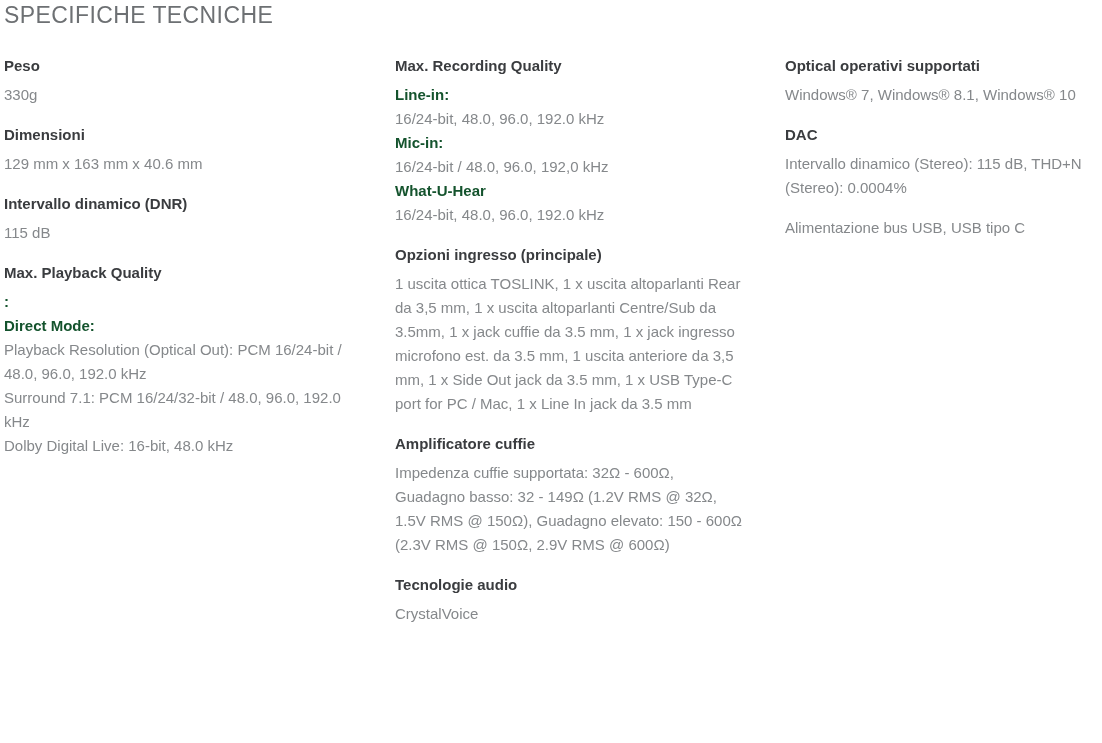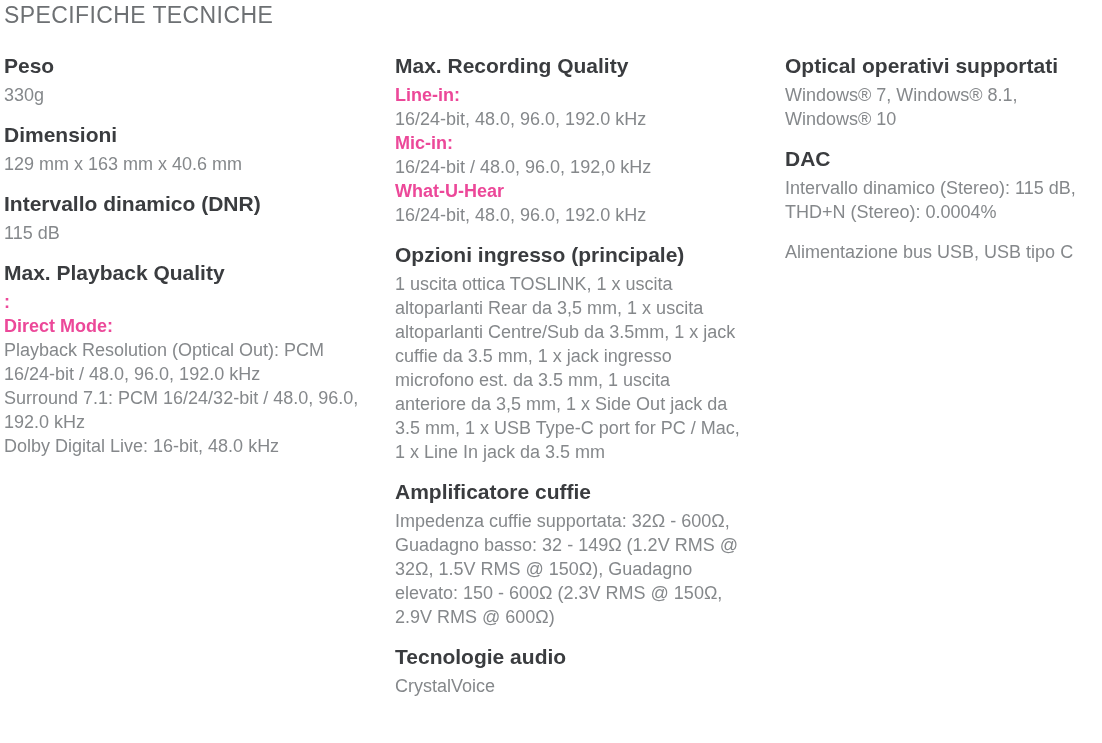--- a/index.html
+++ b/index.html
@@ -34,7 +34,7 @@
   .group + .group { margin-top: 16px; }
   .group.align-bottom { margin-top: auto; }
   .label {
-    font-size: 21px; line-height: 24px;
+    font-size: 15px; line-height: 24px;
     font-weight: 600;
     color: #3a3c3f;
     margin-bottom: 5px;

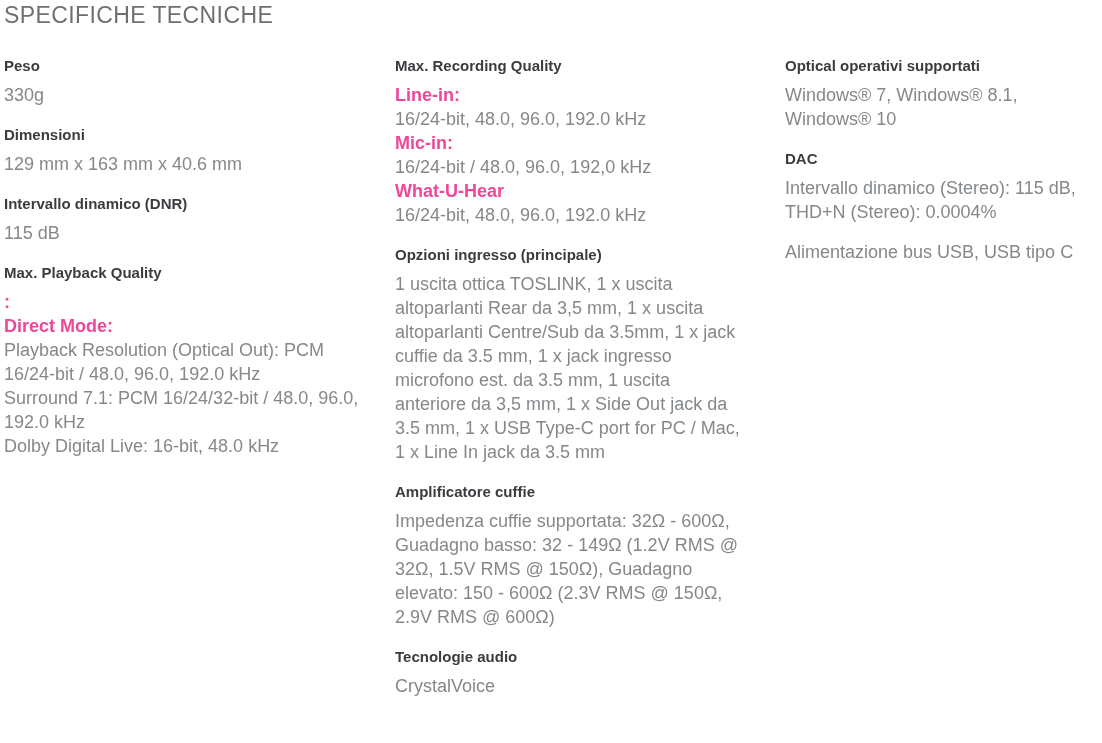--- a/index.html
+++ b/index.html
@@ -40,7 +40,7 @@
     margin-bottom: 5px;
   }
   .line {
-    font-size: 18px; line-height: 24px;
+    font-size: 15px; line-height: 24px;
     font-weight: 400;
     color: #85888b;
   }

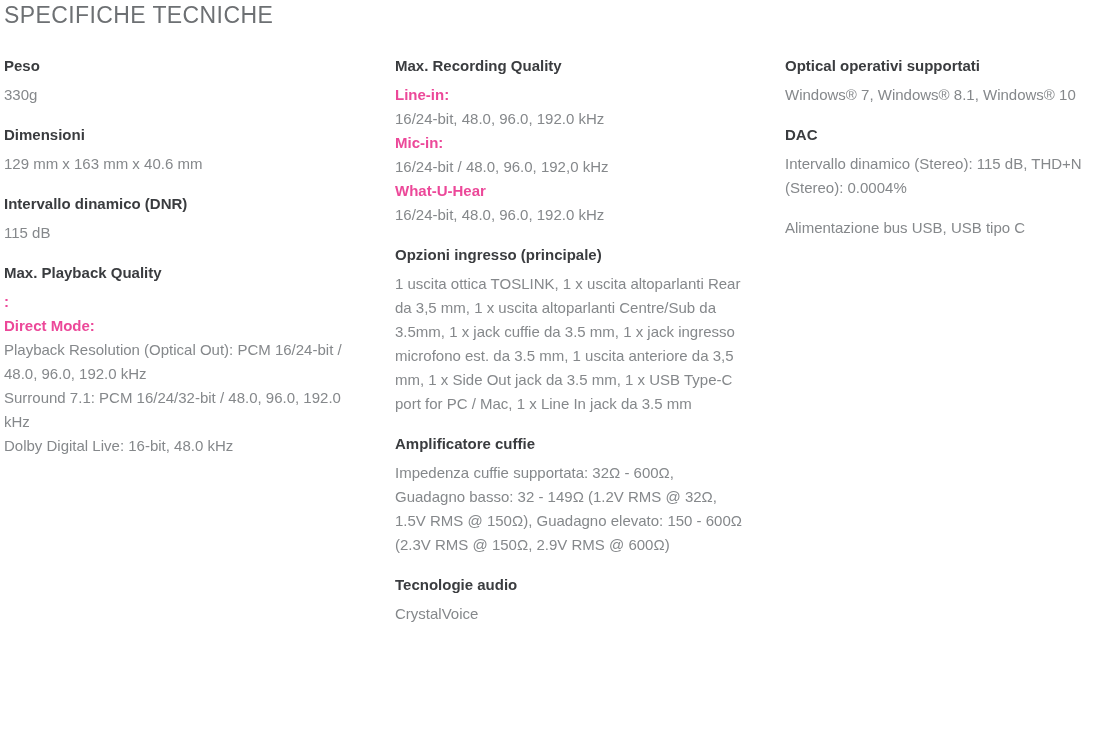--- a/index.html
+++ b/index.html
@@ -45,7 +45,7 @@
     color: #85888b;
   }
   .line.strong {
-    color: #ec4899;
+    color: #14532d;
     font-weight: 600;
   }
 </style>

